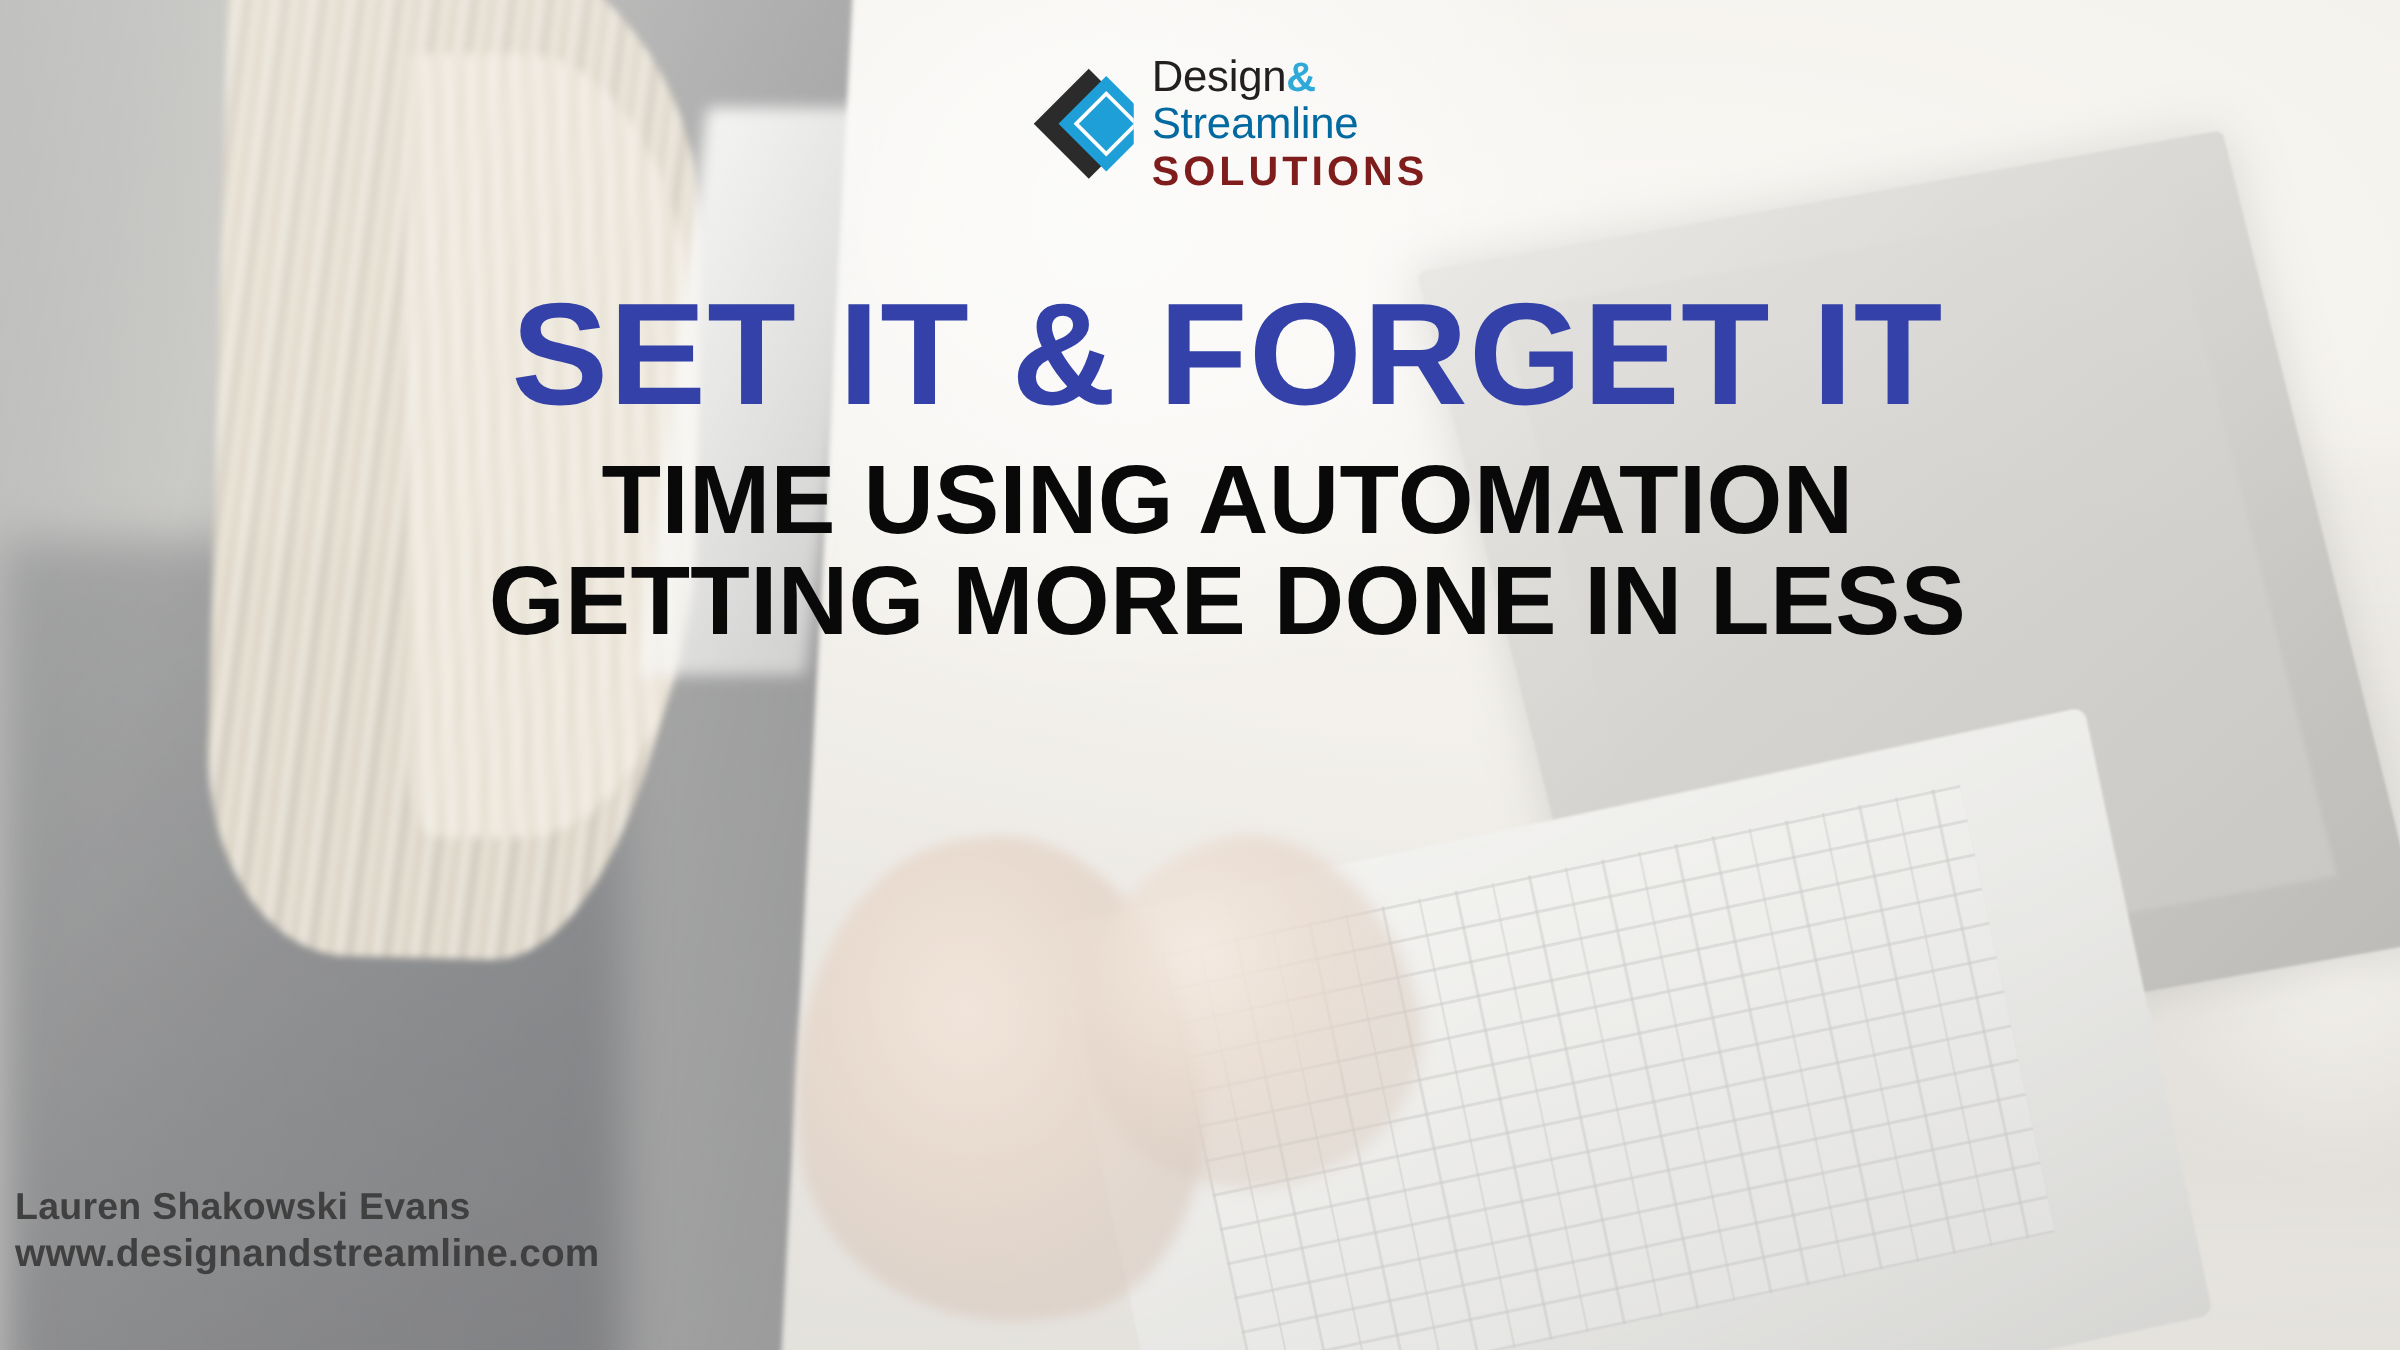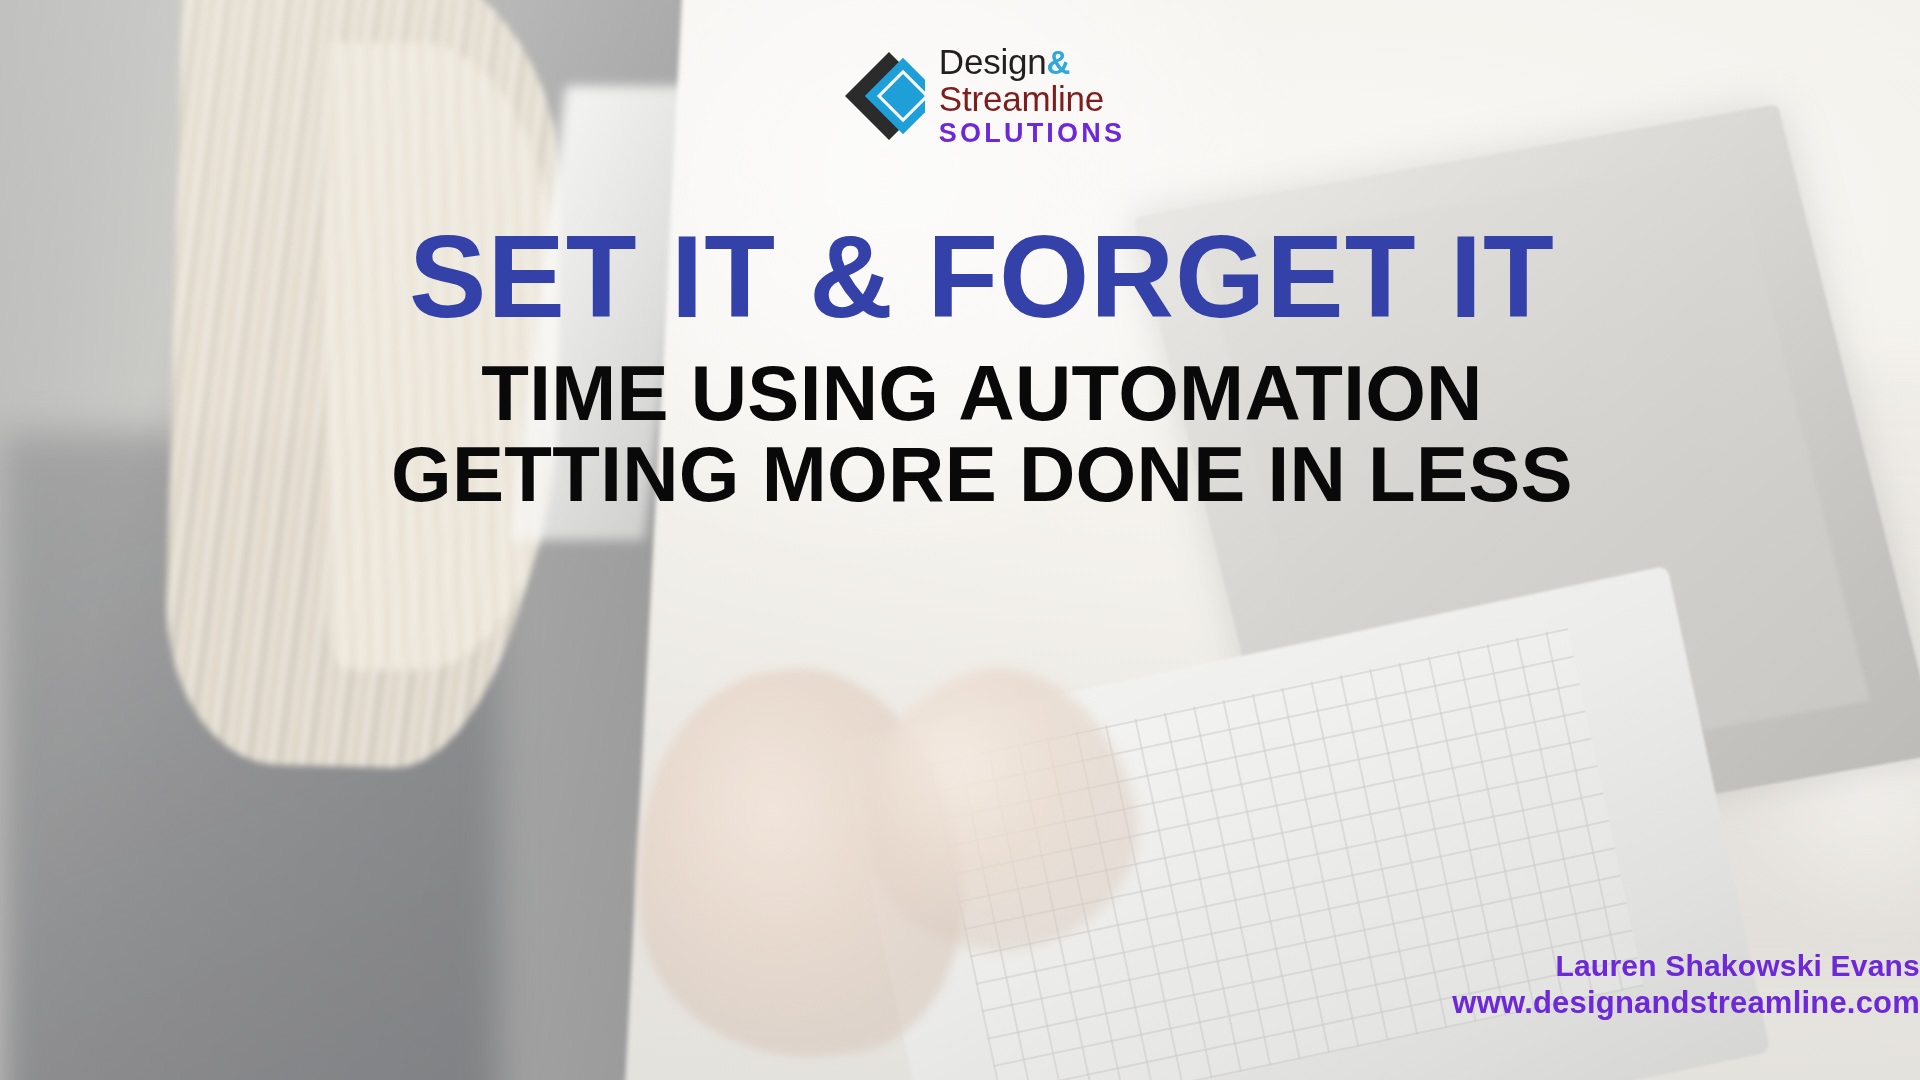--- a/index.html
+++ b/index.html
@@ -258,7 +258,7 @@
   .logo-line2 {
     font-size: 35px;
     font-weight: 400;
-    color: #7f1d1d;
+    color: #0369a1;
     letter-spacing: -0.2px;
     margin-top: 2px;
   }

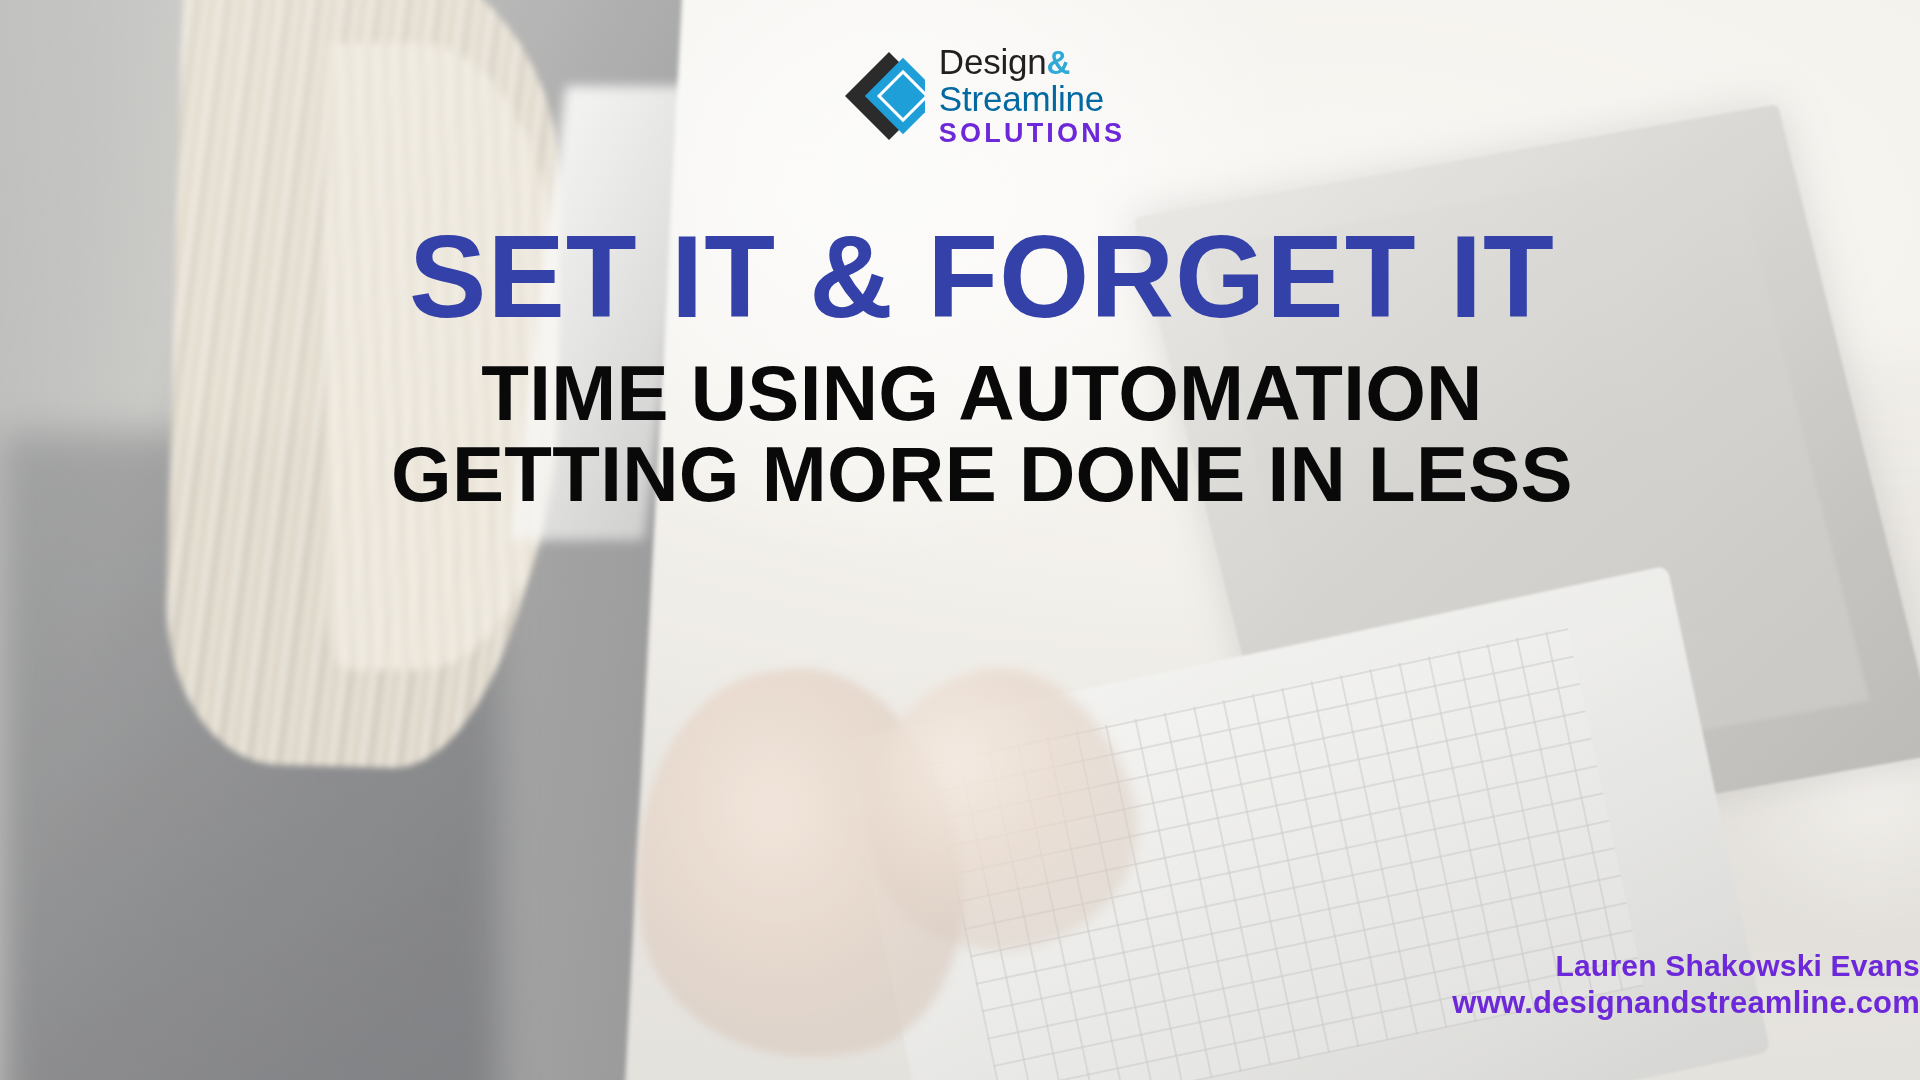--- a/index.html
+++ b/index.html
@@ -263,9 +263,9 @@
     margin-top: 2px;
   }
   .logo-line3 {
-    font-size: 27px;
-    font-weight: 700;
-    color: #6d28d9;
+    font-size: 33px;
+    font-weight: 700;
+    color: #7f1d1d;
     letter-spacing: 3.2px;
     margin-top: 4px;
   }

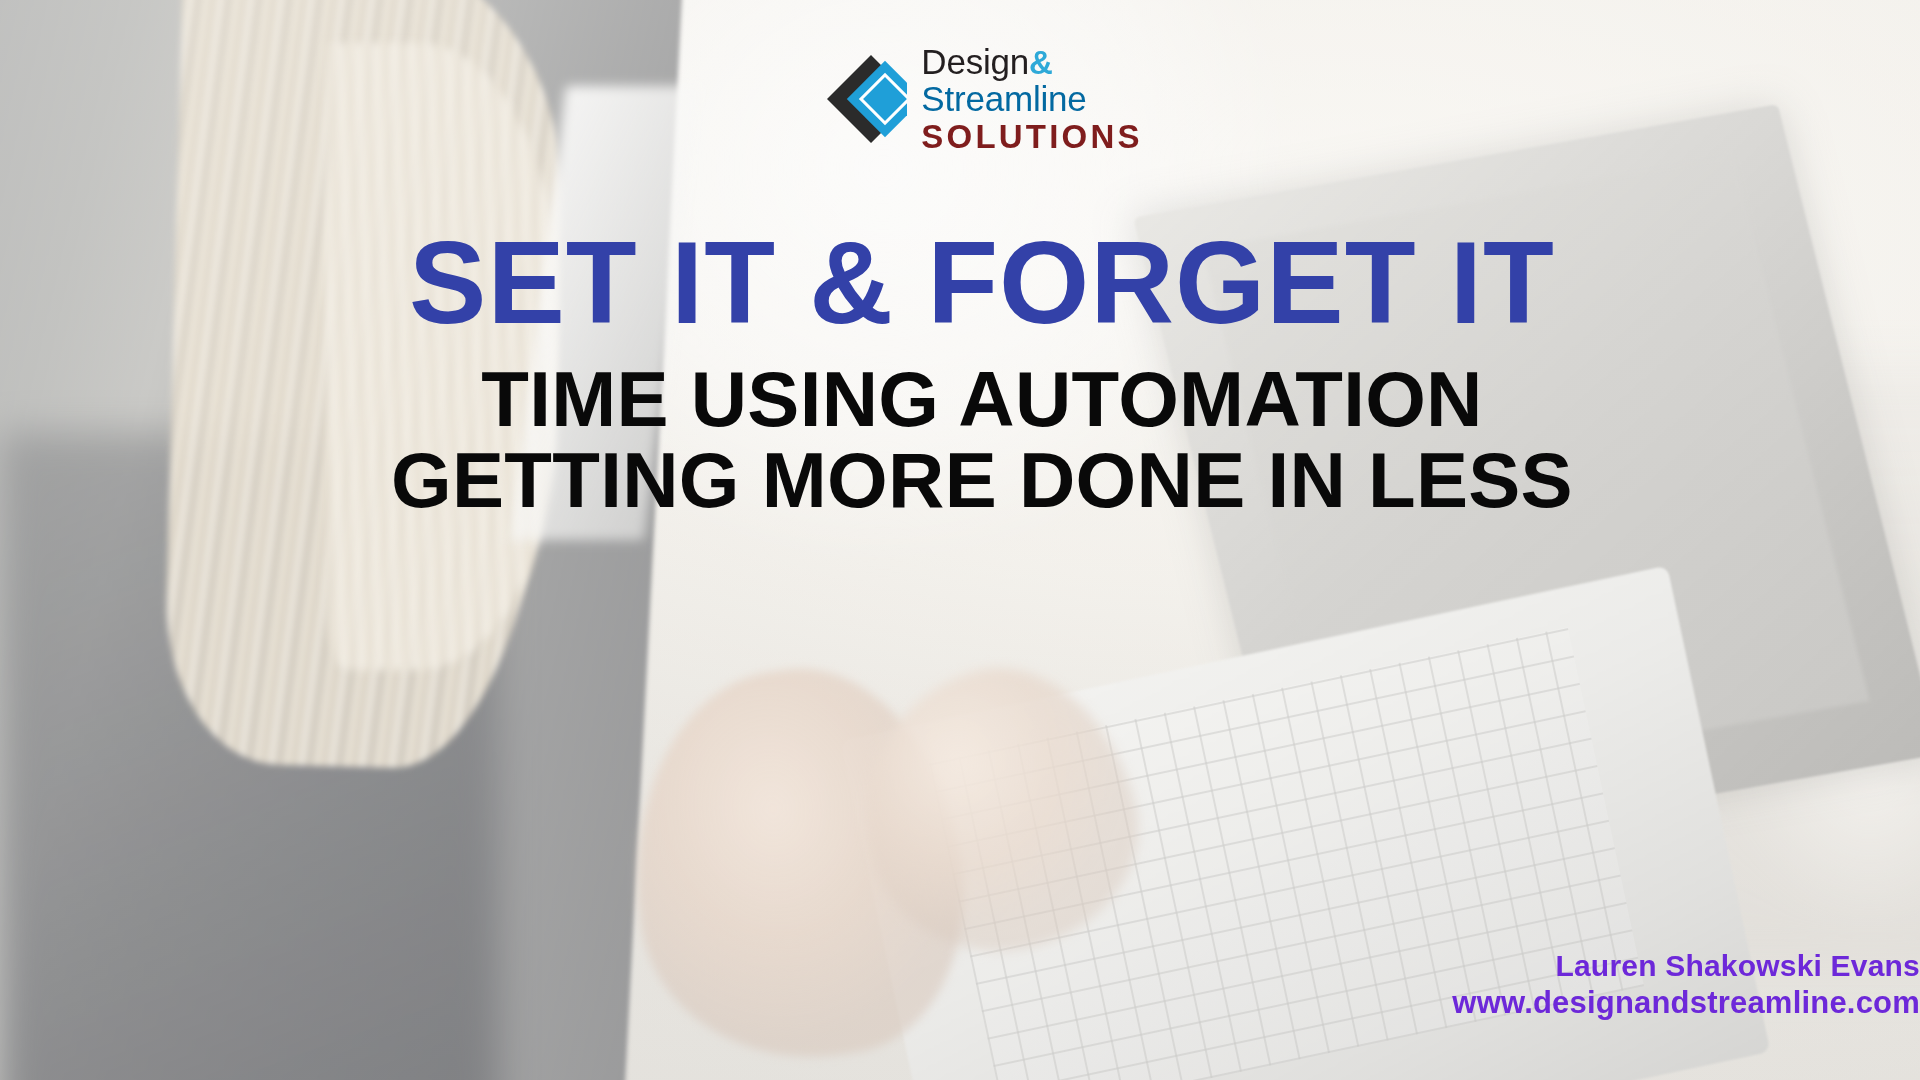--- a/index.html
+++ b/index.html
@@ -304,8 +304,9 @@
     left: 0;
     right: 0;
     bottom: 58px;
-    text-align: right;
-    color: #6d28d9;
+    text-align: left;
+    color: #404040;
+    padding-left: 12px;
   }
   .footer-name {
     font-size: 30px;

